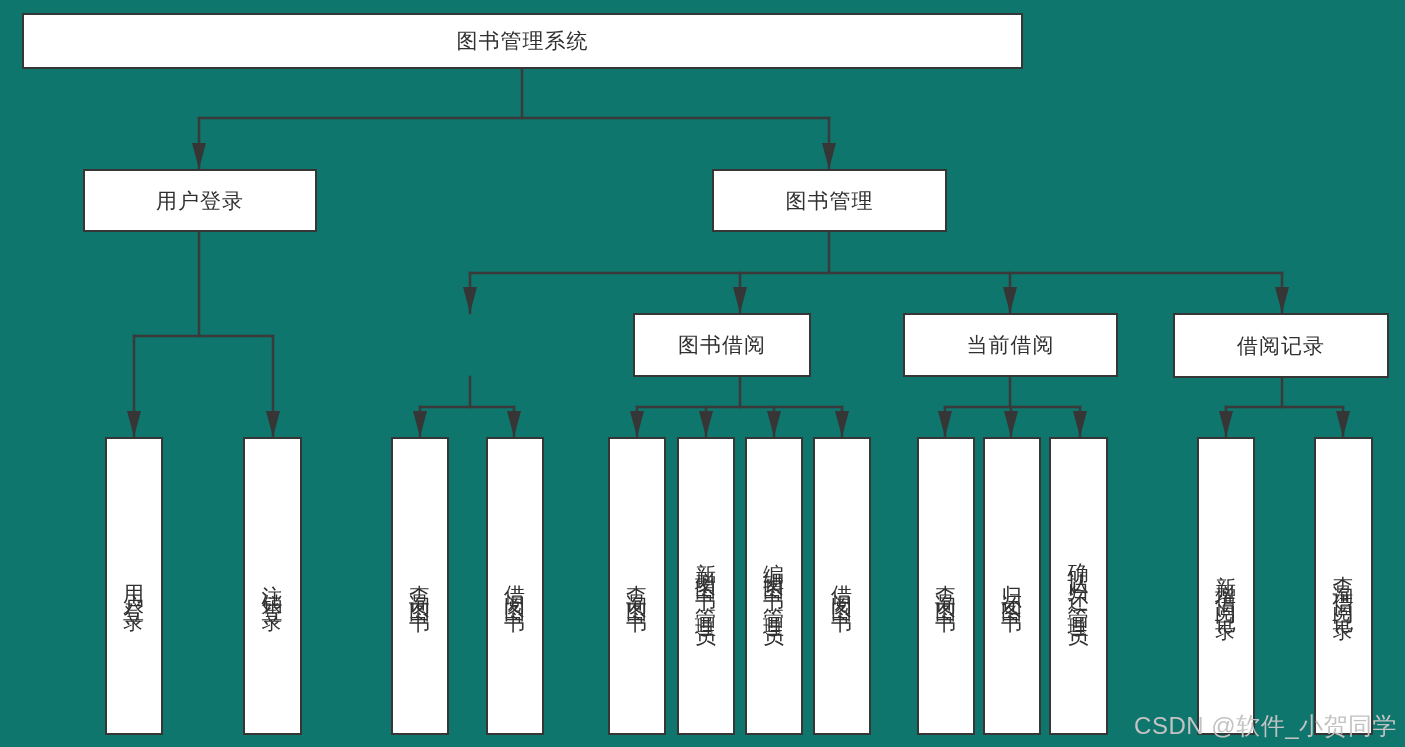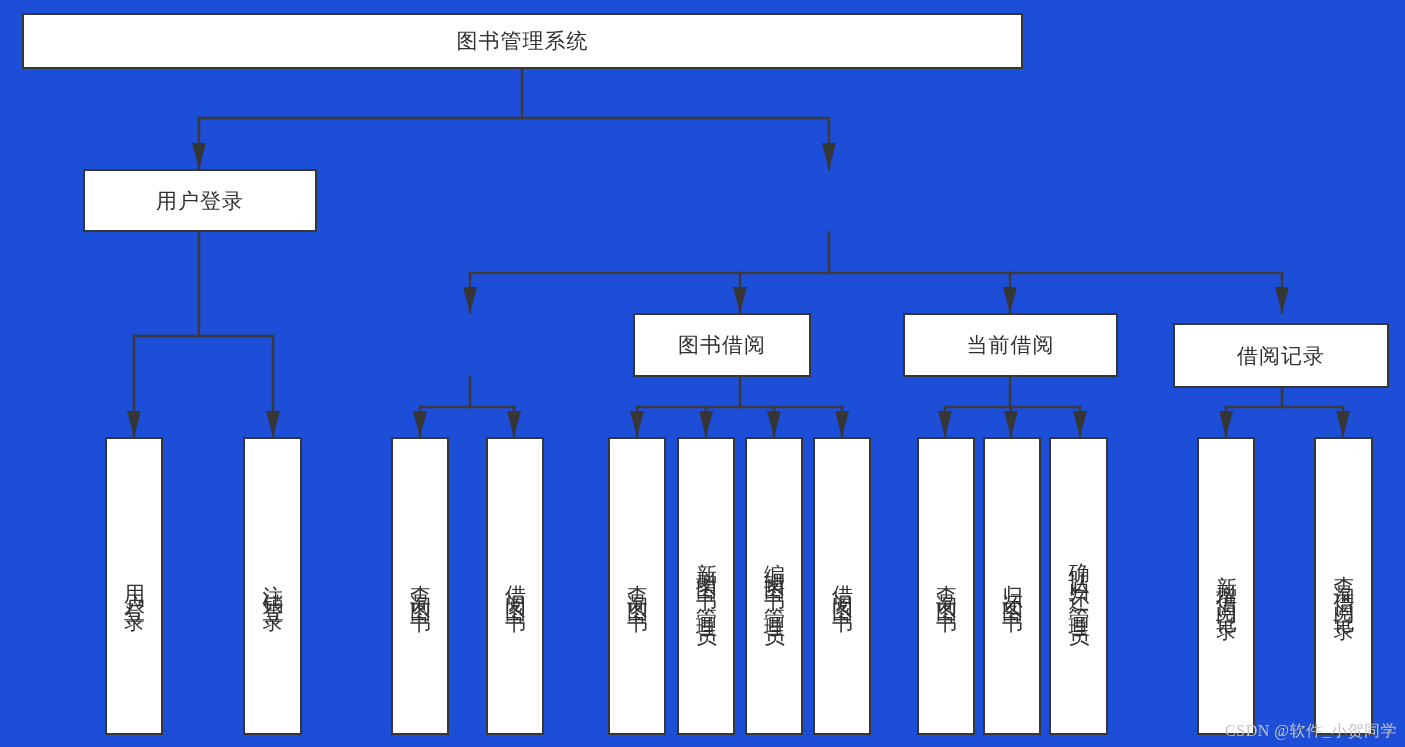--- a/index.html
+++ b/index.html
@@ -4,8 +4,8 @@
 <style>
   html,body{margin:0;padding:0;background:#ffffff;}
   .canvas{
-    position:relative;width:1405px;height:747px;background:#1d4ed8;overflow:hidden;
-    font-family:Liberation Serif, serif;
+    position:relative;width:1405px;height:747px;background:#0f766e;overflow:hidden;
+    font-family:Liberation Sans, sans-serif;
   }
   .wires{position:absolute;left:0;top:0;width:1405px;height:747px;}
   .ln{stroke:#3a3a3a;stroke-width:2.5;fill:none;stroke-linecap:square;}

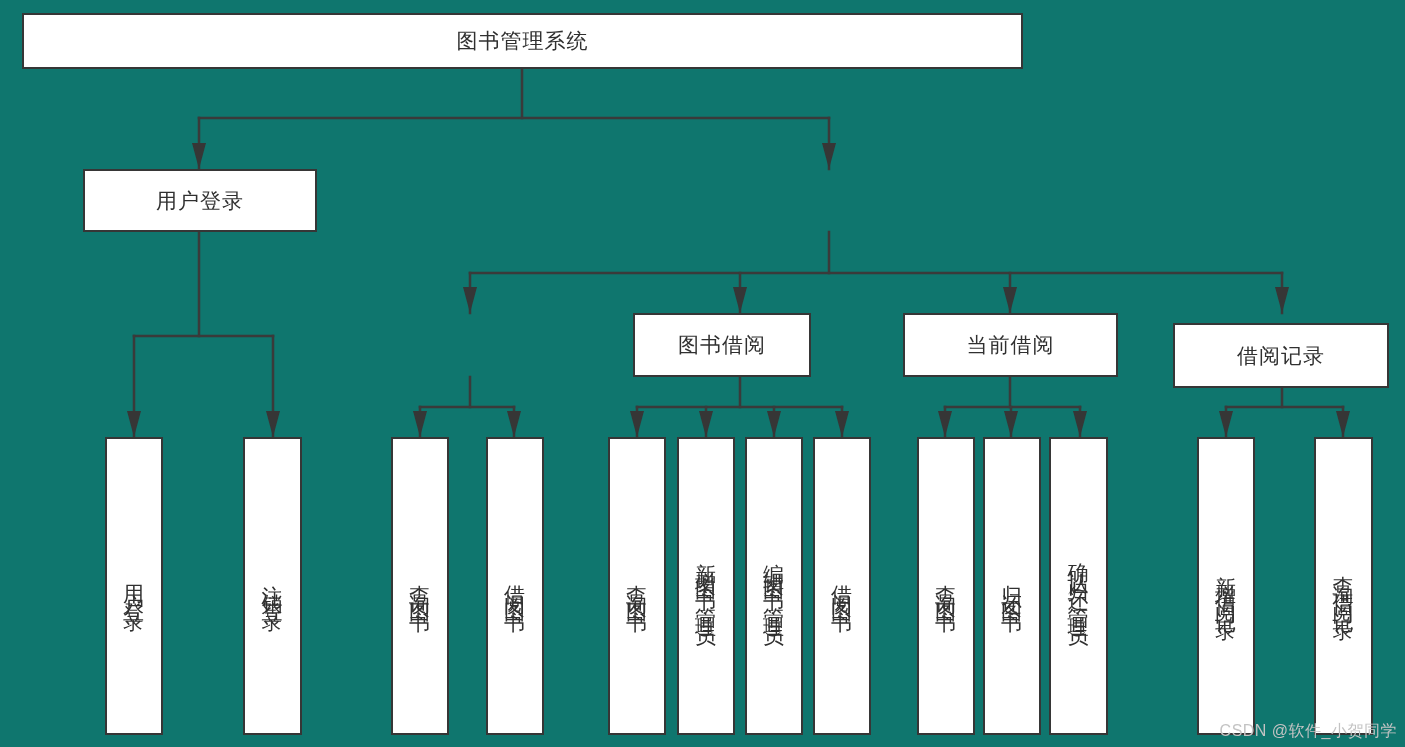--- a/index.html
+++ b/index.html
@@ -83,6 +83,9 @@
   <div class="nodebox hbox" style="left:83px;top:169px;width:234px;height:63px">
     <span>用户登录</span>
   </div>
+  <div class="nodebox hbox" style="left:712px;top:169px;width:235px;height:63px">
+    <span>图书管理</span>
+  </div>
 
   <div class="nodebox hbox" style="left:633px;top:313px;width:178px;height:64px">
     <span>图书借阅</span>

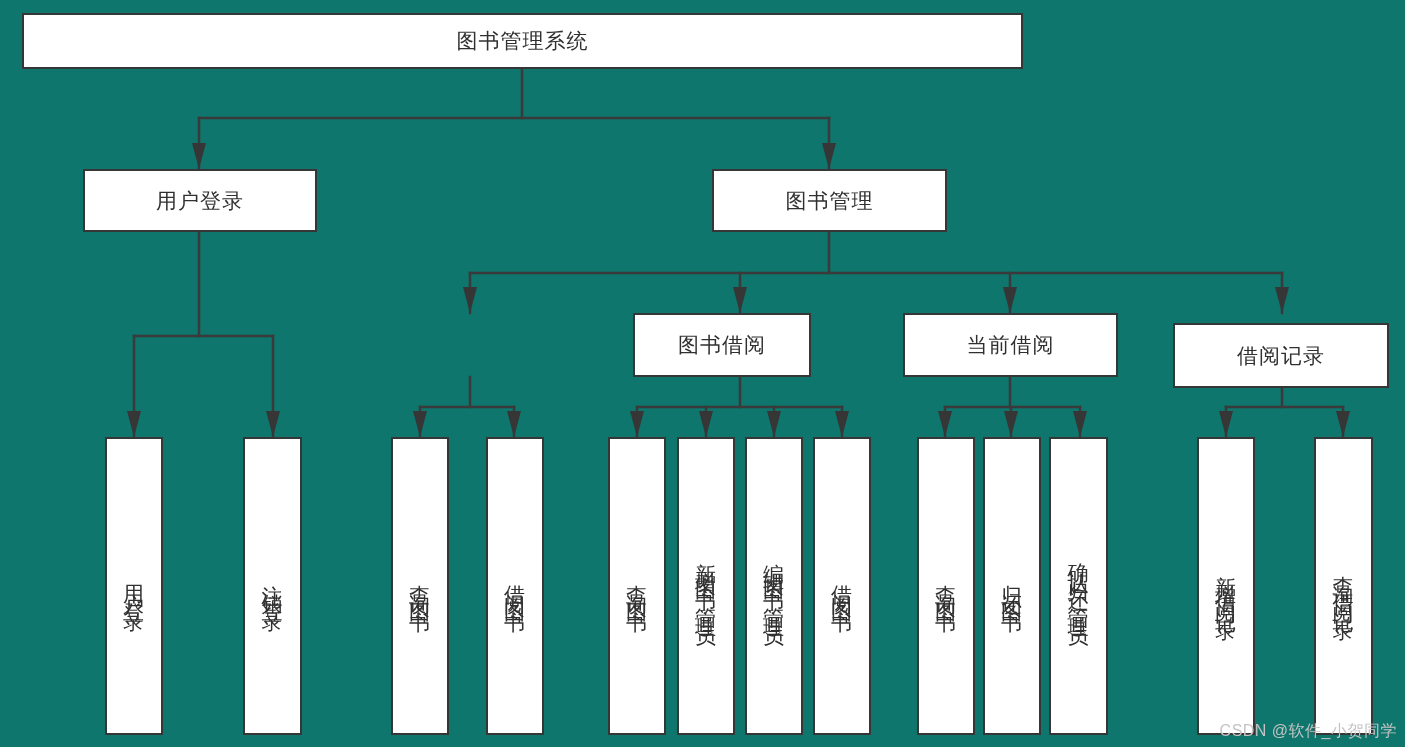--- a/index.html
+++ b/index.html
@@ -93,7 +93,7 @@
   <div class="nodebox hbox" style="left:903px;top:313px;width:215px;height:64px">
     <span>当前借阅</span>
   </div>
-  <div class="nodebox hbox" style="left:1173px;top:323px;width:216px;height:65px">
+  <div class="nodebox hbox" style="left:1173px;top:313px;width:216px;height:65px">
     <span>借阅记录</span>
   </div>
 

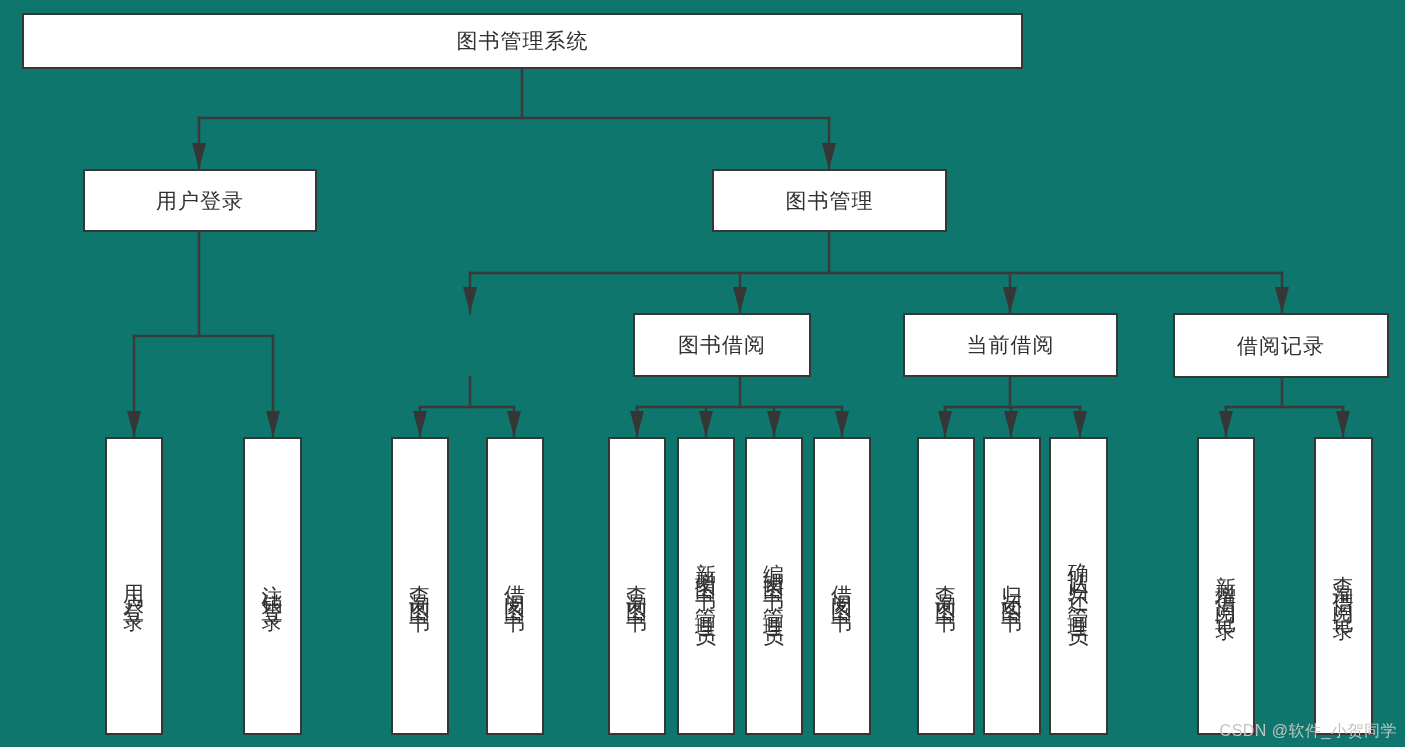--- a/index.html
+++ b/index.html
@@ -20,7 +20,7 @@
   }
   .watermark{
     position:absolute;right:8px;bottom:5px;z-index:5;
-    font-size:16px;color:#c3c3c3;letter-spacing:0.5px;white-space:nowrap;
+    font-size:24px;color:#c3c3c3;letter-spacing:0.5px;white-space:nowrap;
   }
 </style>
 </head>

